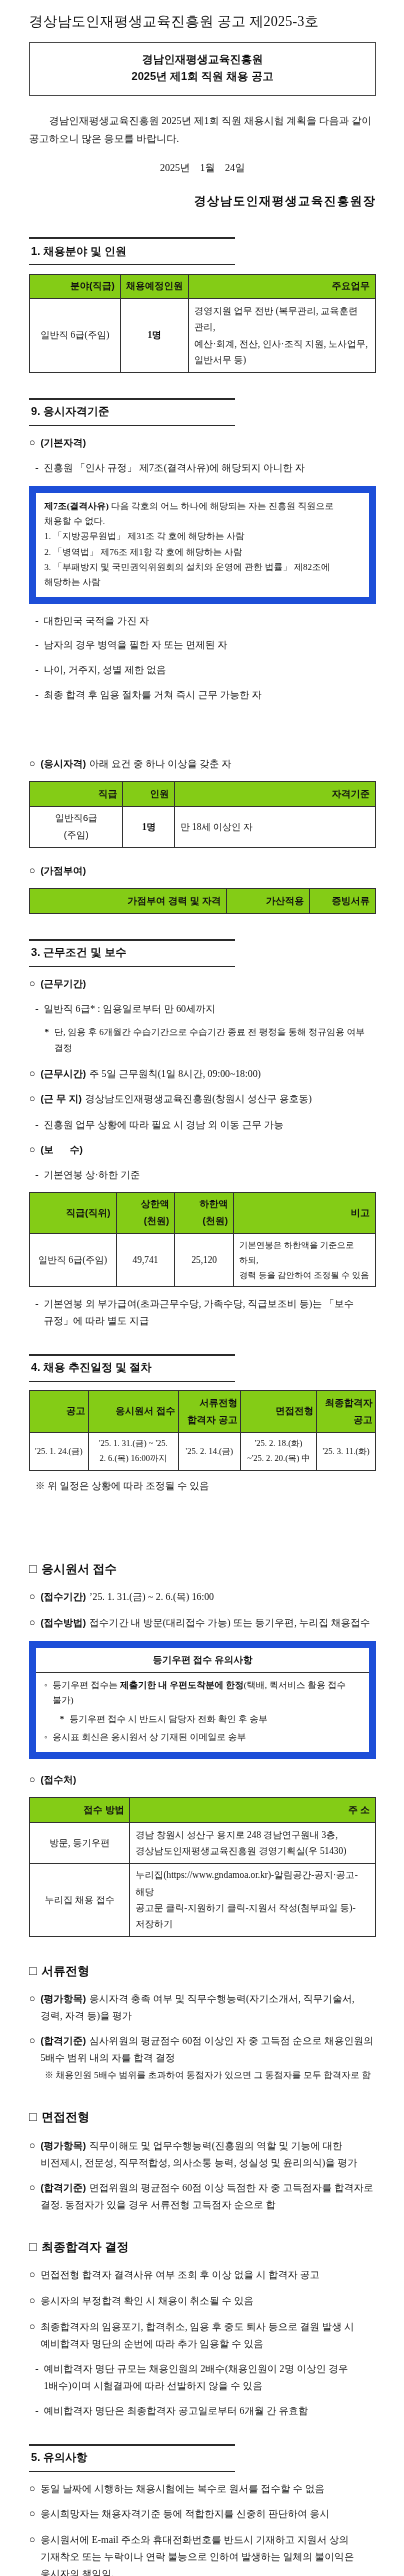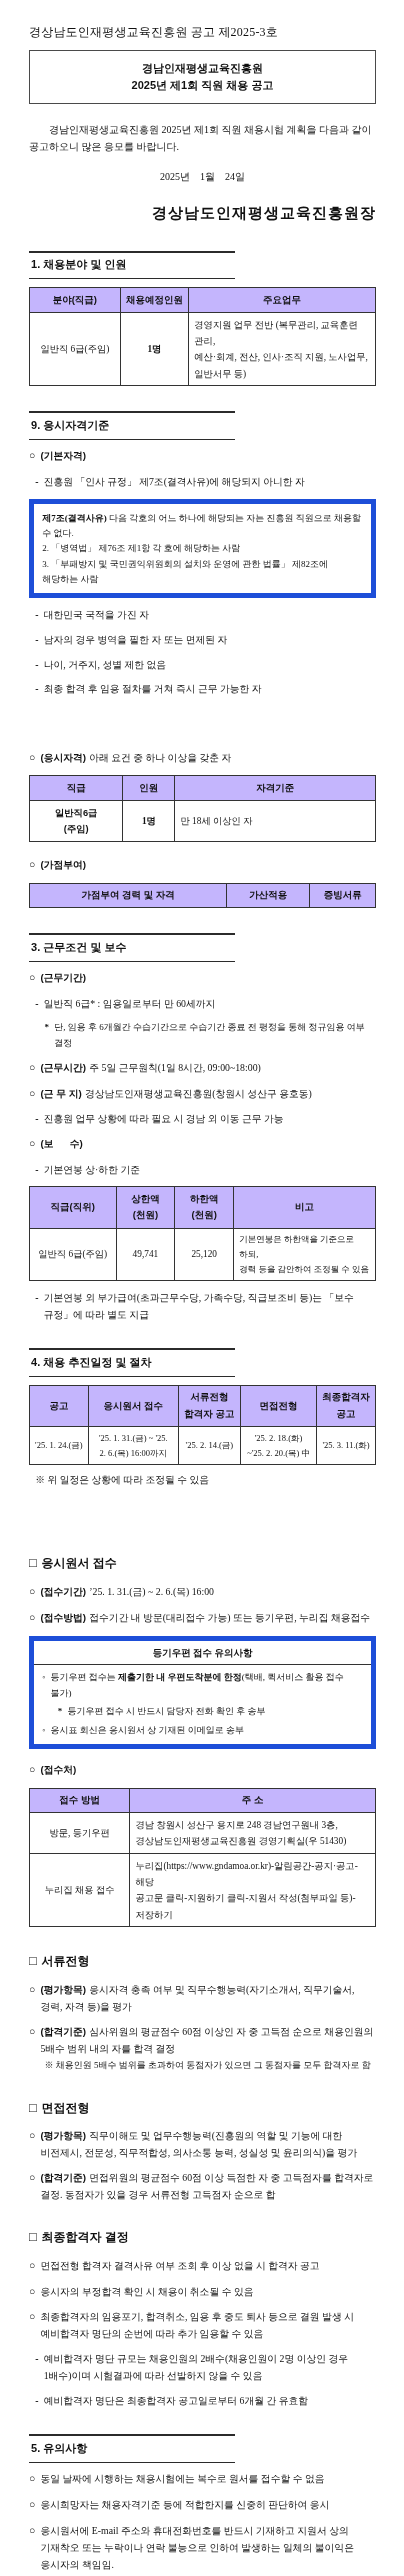--- a/index.html
+++ b/index.html
@@ -12,7 +12,7 @@
   }
   .g { font-family:"Liberation Sans","DejaVu Sans",sans-serif; }
 
-  .notice-no { font-size:12px; letter-spacing:0.2px;margin-top:12px; }
+  .notice-no { font-size:14px; letter-spacing:0.2px; }
 
   .title-box { border:1px solid #4a4a4a; margin-top:7.2px; padding:8.2px 4.1px 9.3px; text-align:center; }
   .title-box div { font-weight:bold; font-size:11px; line-height:1.55; }

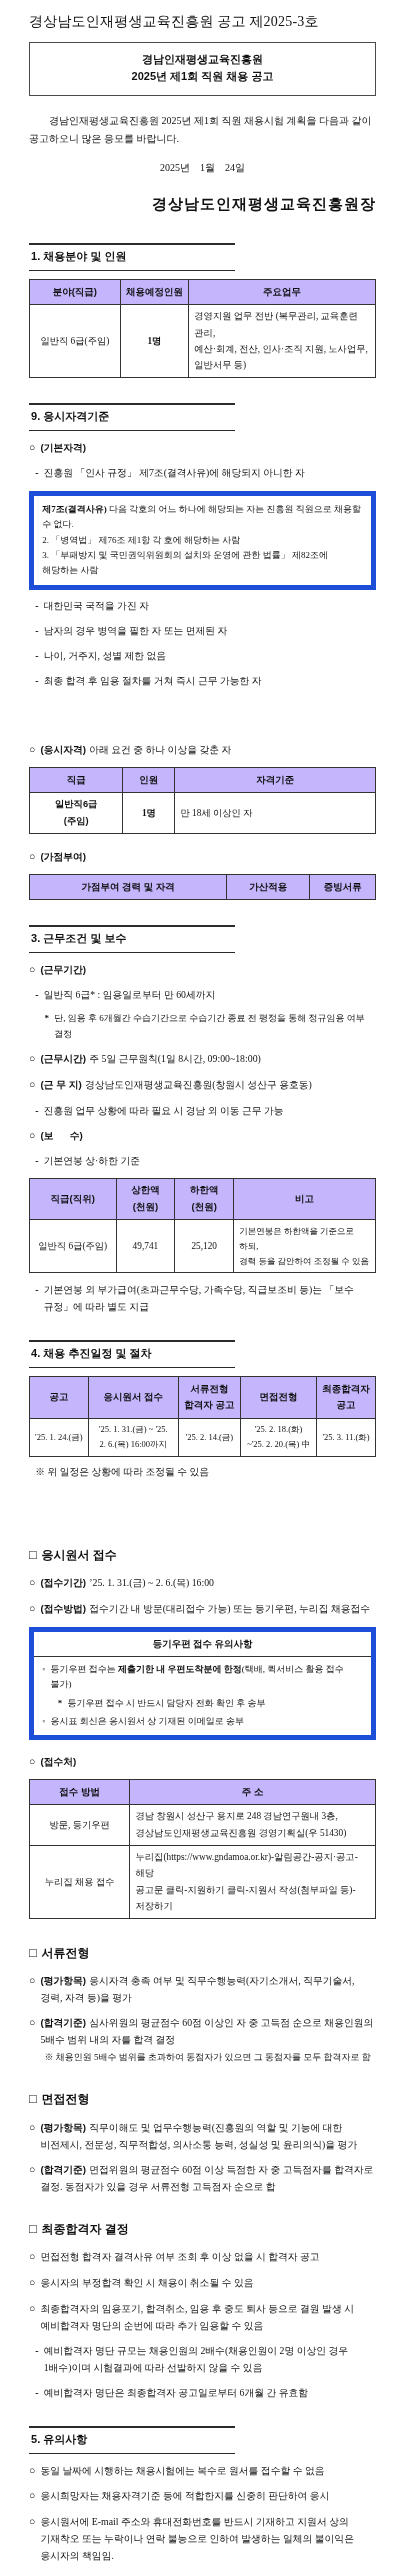--- a/index.html
+++ b/index.html
@@ -19,7 +19,7 @@
 
   .intro { margin:16.5px 0 0 0; text-indent:2em; font-size:10px; }
   .date { text-align:center; margin-top:12.4px; font-size:10px; }
-  .signer { text-align:right; margin-top:14.4px; font-size:15px; font-weight:600; letter-spacing:1px; }
+  .signer { text-align:right; margin-top:14.4px; font-size:12px; font-weight:600; letter-spacing:1px; }
 
   .sec { margin-top:25px; }
   .sec-head {

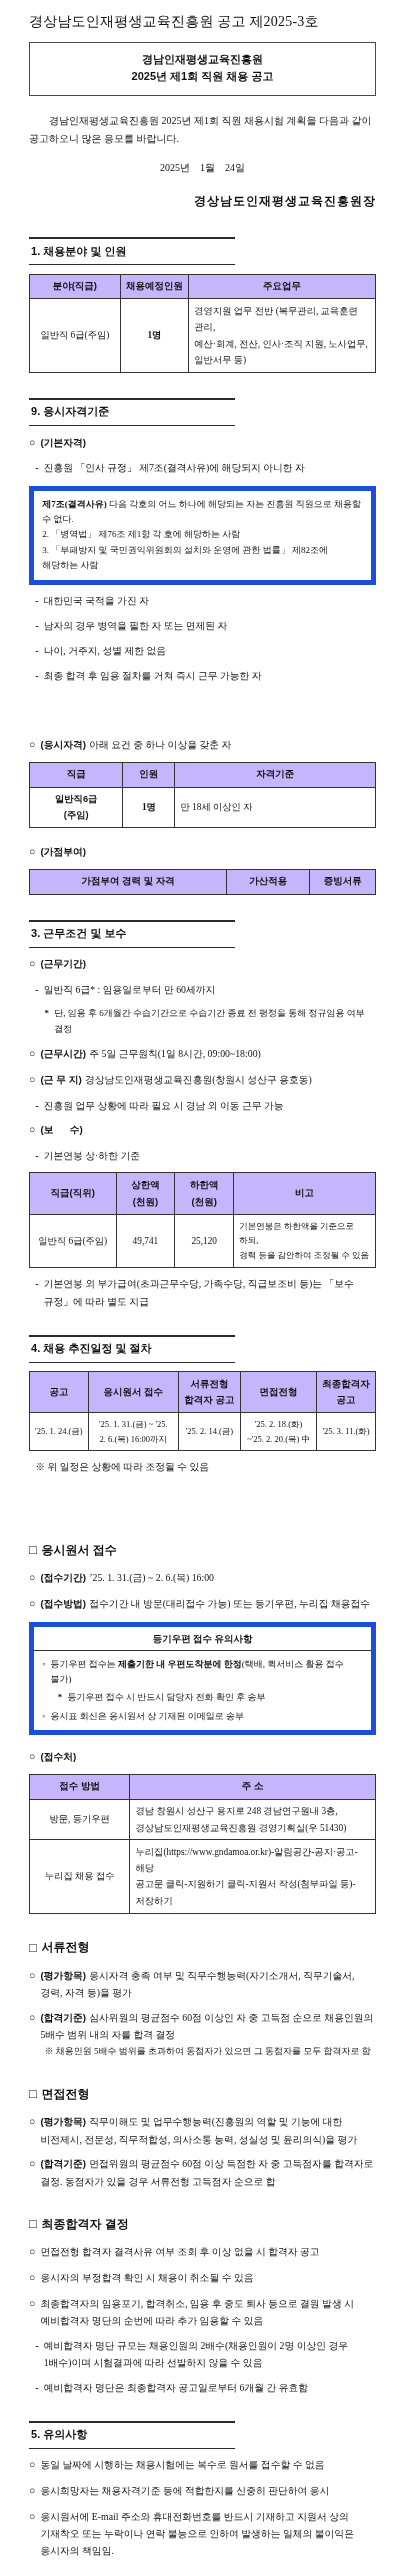--- a/index.html
+++ b/index.html
@@ -30,7 +30,7 @@
 
   table { border-collapse:collapse; width:100%; margin-top:8.2px; font-size:9.3px; }
   th,td { border:0.8px solid #333; padding:3.6px 5.2px; vertical-align:middle; }
-  th { background:#c4b5fd; font-weight:bold; text-align:center; font-size:9.5px; }
+  th { background:#84cc16; font-weight:bold; text-align:right; font-size:9.5px; }
   td.c { text-align:center; }
   .ml { white-space:pre-line; }
   table.small { font-size:8.5px; }

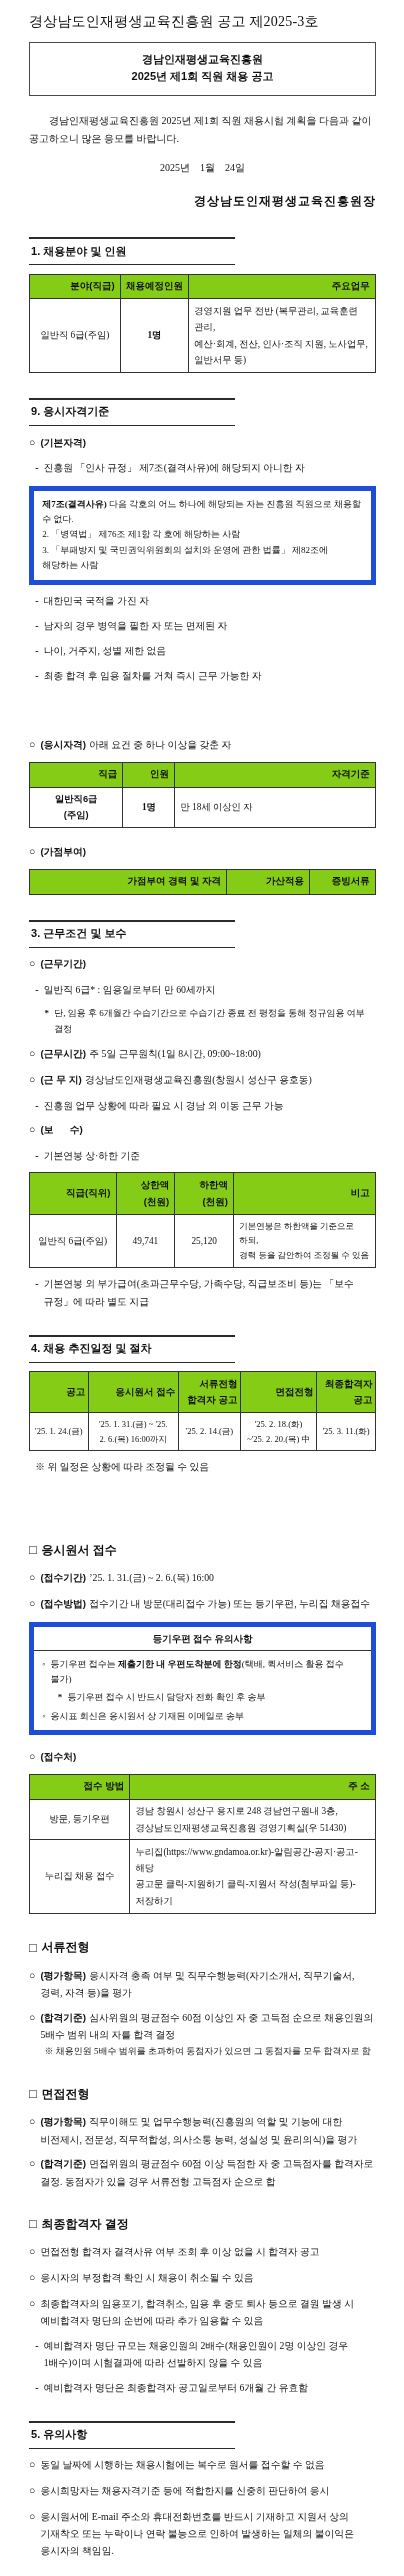--- a/index.html
+++ b/index.html
@@ -44,7 +44,7 @@
   .ind2 { padding-left:15.5px; }
   .note-line { font-size:9px; }
 
-  .box { border:5px solid #1d4ed8; padding:6.2px 8.2px; margin:9.3px 0 3.1px 0; font-size:9px; line-height:1.7; }
+  .box { border:7px solid #1d4ed8; padding:6.2px 8.2px; margin:9.3px 0 3.1px 0; font-size:9px; line-height:1.7; }
   .box .bt { font-weight:bold; }
   .mail-box { padding:0 8.2px 6.2px 8.2px; }
   .mail-box-title { text-align:center; font-weight:bold; border-bottom:0.8px solid #333; padding:3.6px 0; margin:0 -8.2px 5.2px -8.2px; font-size:9.5px; }

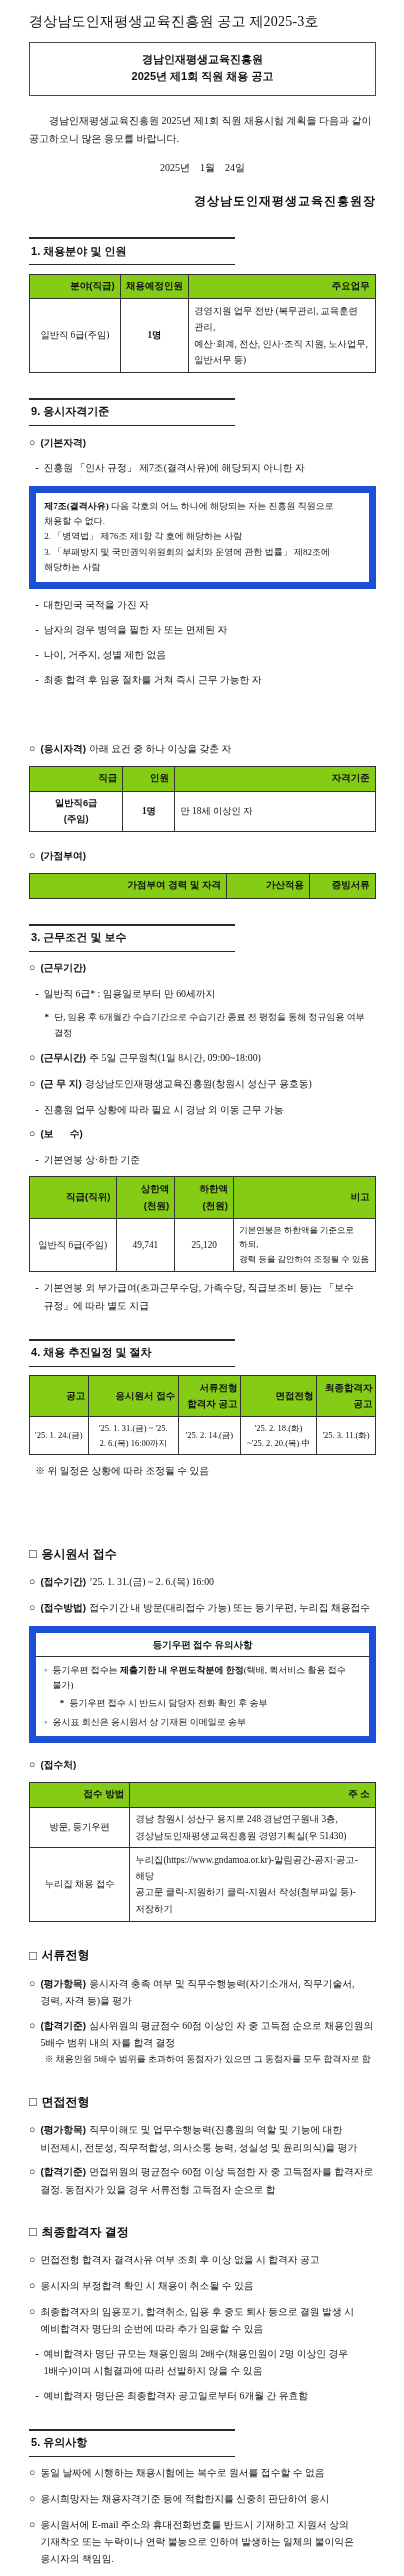--- a/index.html
+++ b/index.html
@@ -112,6 +112,7 @@
         <span class="bt">제7조(결격사유)</span>
         <span>다음 각호의 어느 하나에 해당되는 자는 진흥원 직원으로 채용할 수 없다.</span>
       </div>
+      <div>1. 「지방공무원법」 제31조 각 호에 해당하는 사람</div>
       <div>2. 「병역법」 제76조 제1항 각 호에 해당하는 사람</div>
       <div>3. 「부패방지 및 국민권익위원회의 설치와 운영에 관한 법률」 제82조에 해당하는 사람</div>
     </div>

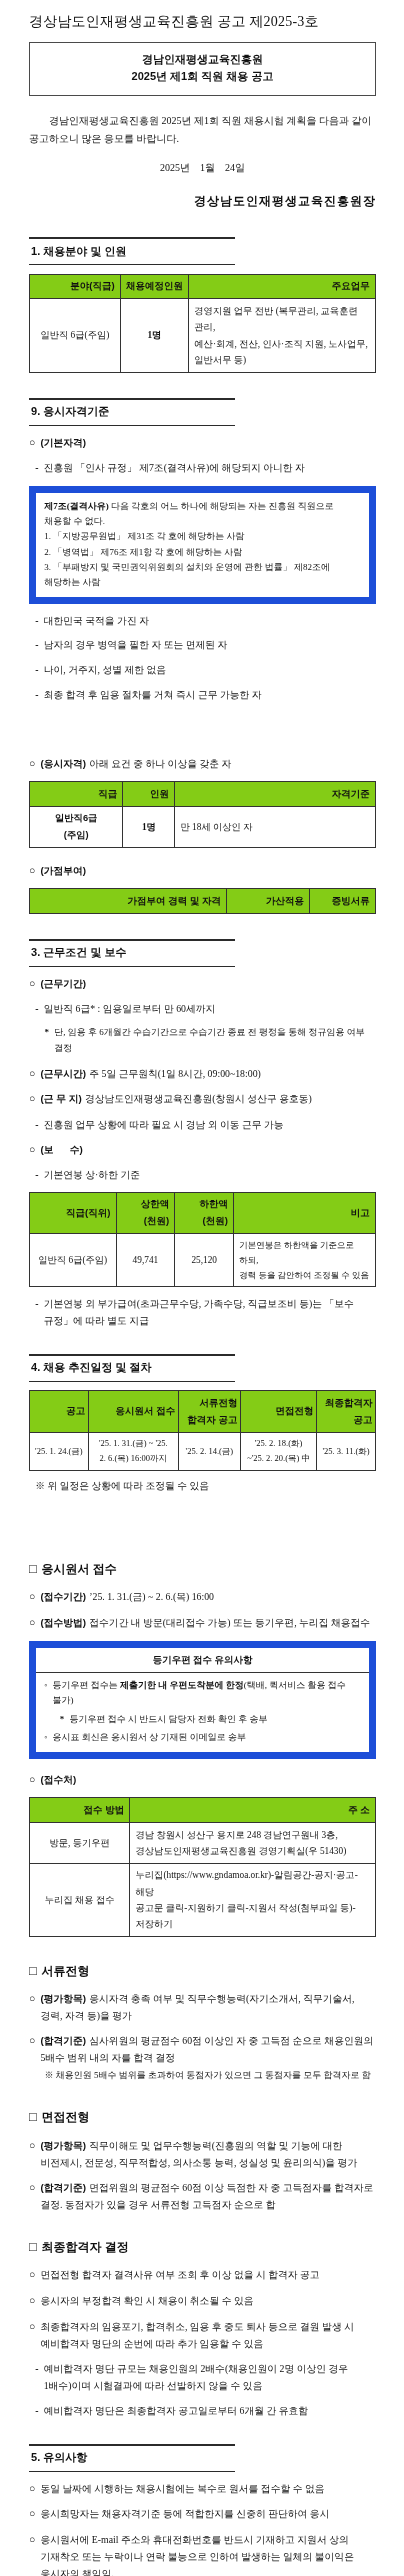--- a/index.html
+++ b/index.html
@@ -153,7 +153,7 @@
         <th class="g">자격기준</th>
       </tr>
       <tr>
-        <td class="c ml g" style="font-weight:bold">일반직6급
+        <td class="c ml g" style="font-weight:normal">일반직6급
 (주임)</td>
         <td class="c" style="font-weight:bold">1명</td>
         <td>만 18세 이상인 자</td>

